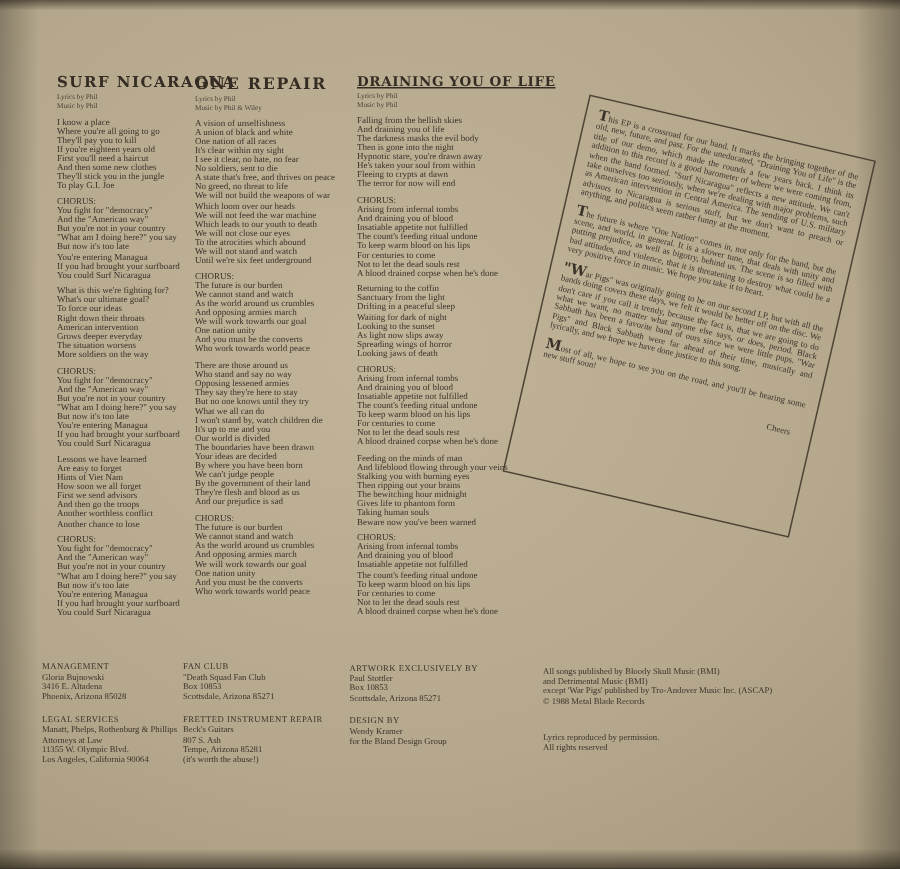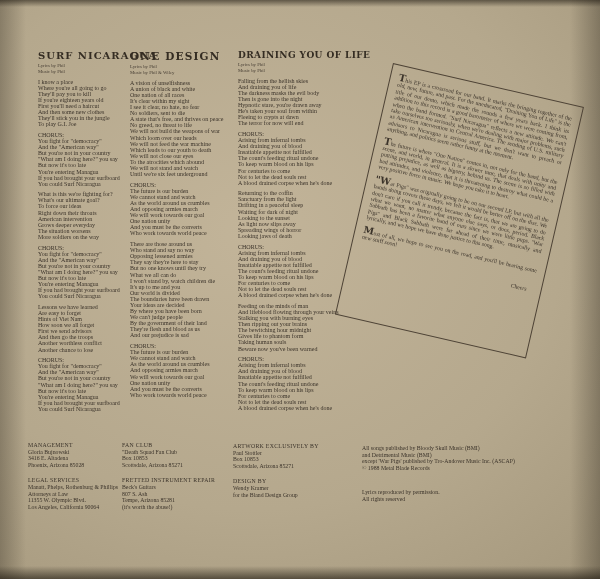--- a/index.html
+++ b/index.html
@@ -117,7 +117,7 @@
   </div>
 
   <div class="col col-2">
-    <div class="song-title">ONE DESIGN</div>
+    <div class="song-title">ONE REPAIR</div>
     <div class="credit">Lyrics by Phil</div>
     <div class="credit">Music by Phil &amp; Wiley</div>
     <div>

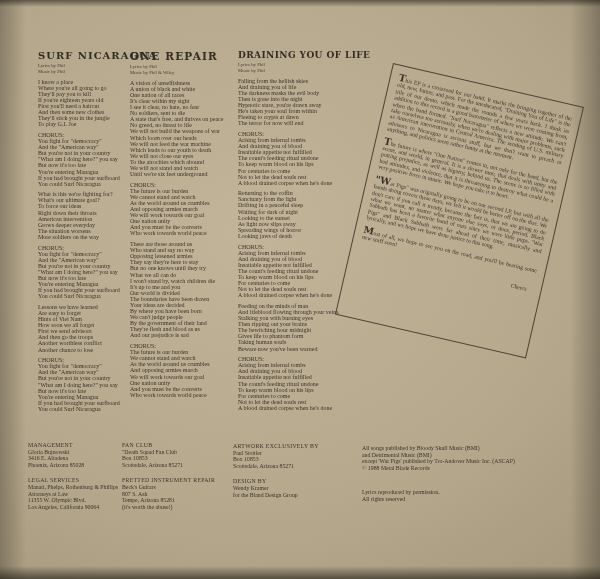--- a/index.html
+++ b/index.html
@@ -20,7 +20,7 @@
     color:#352d23;margin-bottom:2px;}
   .col-1 .song-title{font-size:10px;letter-spacing:1px;}
   .col-2 .song-title{font-size:10.5px;letter-spacing:1.2px;}
-  .col-3 .song-title{font-size:9px;letter-spacing:0.4px;}
+  .col-3 .song-title{font-size:9px;letter-spacing:0.4px;text-decoration:underline;}
   .credit{font-size:4.8px;line-height:5.6px;color:#4a4136;}
   .stanza{margin-top:4.5px;}
   .line{font-size:6px;line-height:6.1px;white-space:nowrap;}

